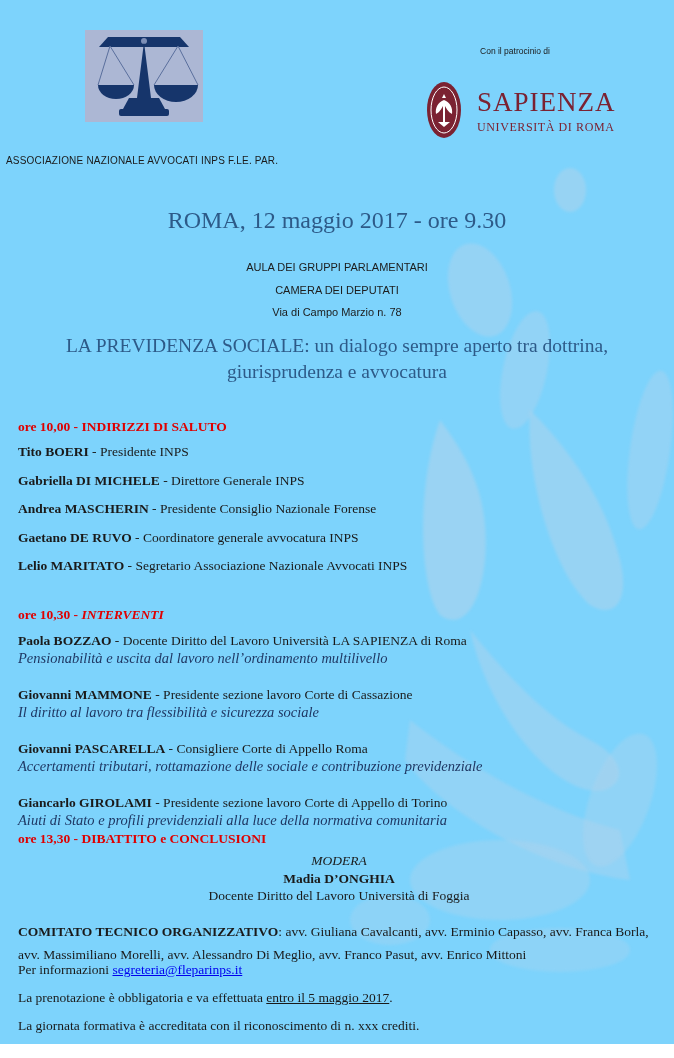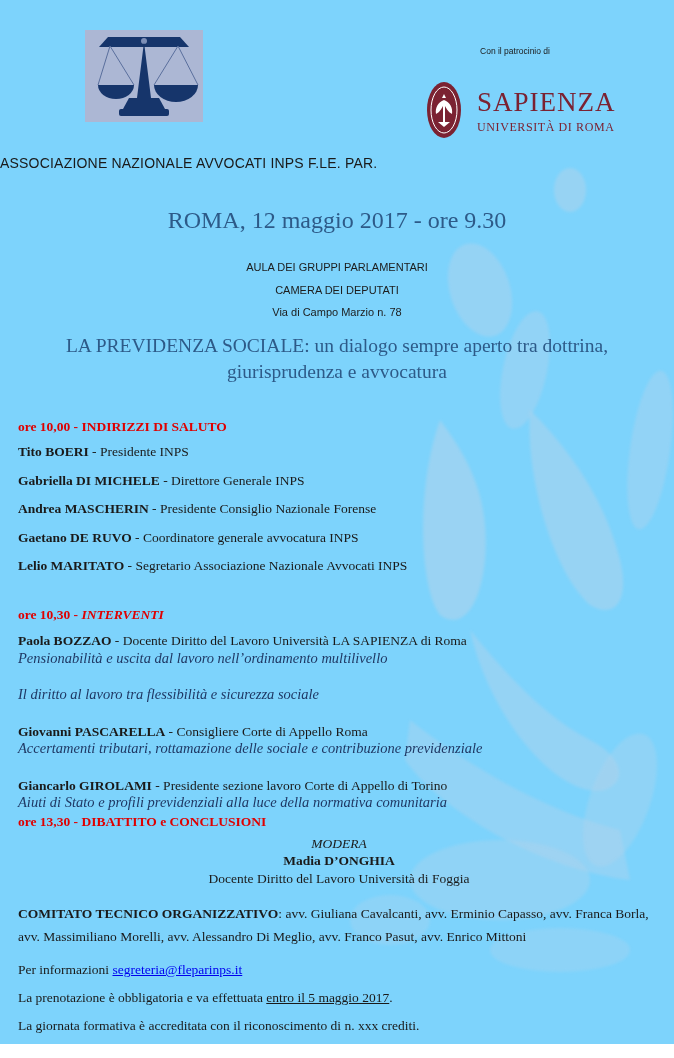--- a/index.html
+++ b/index.html
@@ -18,8 +18,8 @@
   .s-word{margin-top:9px;color:#7b2232;}
   .s-name{font-size:27px;line-height:1;letter-spacing:1px;}
   .s-sub{font-size:12px;letter-spacing:.6px;margin-top:4px;}
-  .association{position:absolute;left:0;top:155px;font-family:"Liberation Sans",sans-serif;
-               font-size:14px;letter-spacing:.2px;color:#1a1a1a;}
+  .association{position:absolute;left:6px;top:155px;font-family:"Liberation Sans",sans-serif;
+               font-size:10px;letter-spacing:.2px;color:#1a1a1a;}
 
   
   .date-line{position:absolute;top:207px;left:0;width:100%;text-align:center;

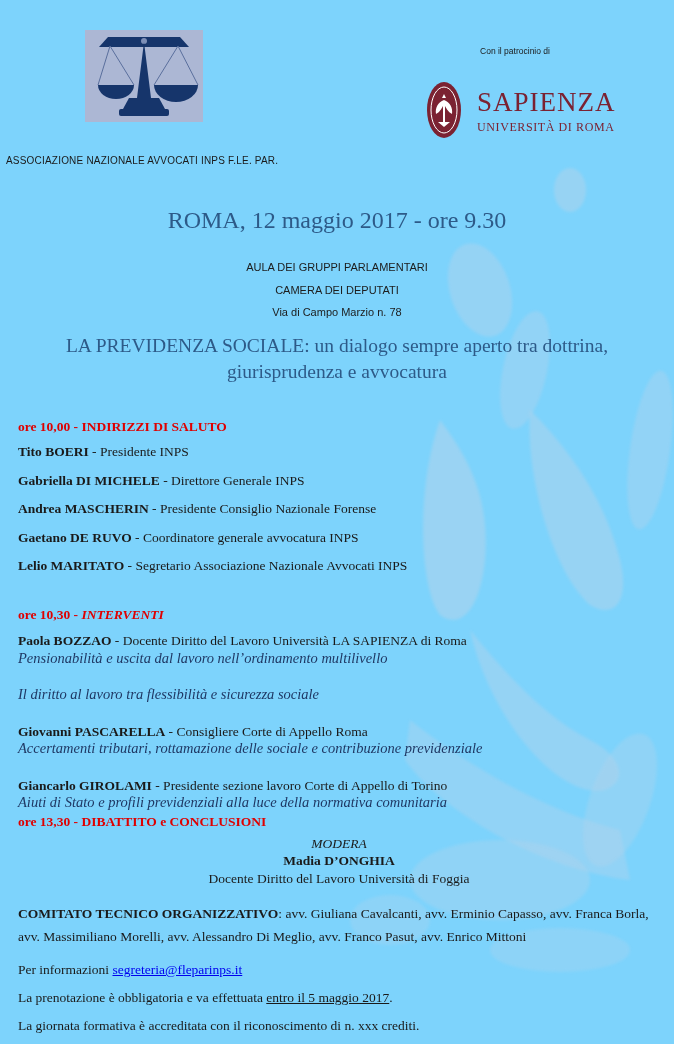--- a/index.html
+++ b/index.html
@@ -143,6 +143,7 @@
       <div class="talk-title">Pensionabilità e uscita dal lavoro nell’ordinamento multilivello</div>
     </div>
     <div class="talk">
+      <div><b>Giovanni MAMMONE</b><span> - Presidente sezione lavoro Corte di Cassazione</span></div>
       <div class="talk-title">Il diritto al lavoro tra flessibilità e sicurezza sociale</div>
     </div>
     <div class="talk">

